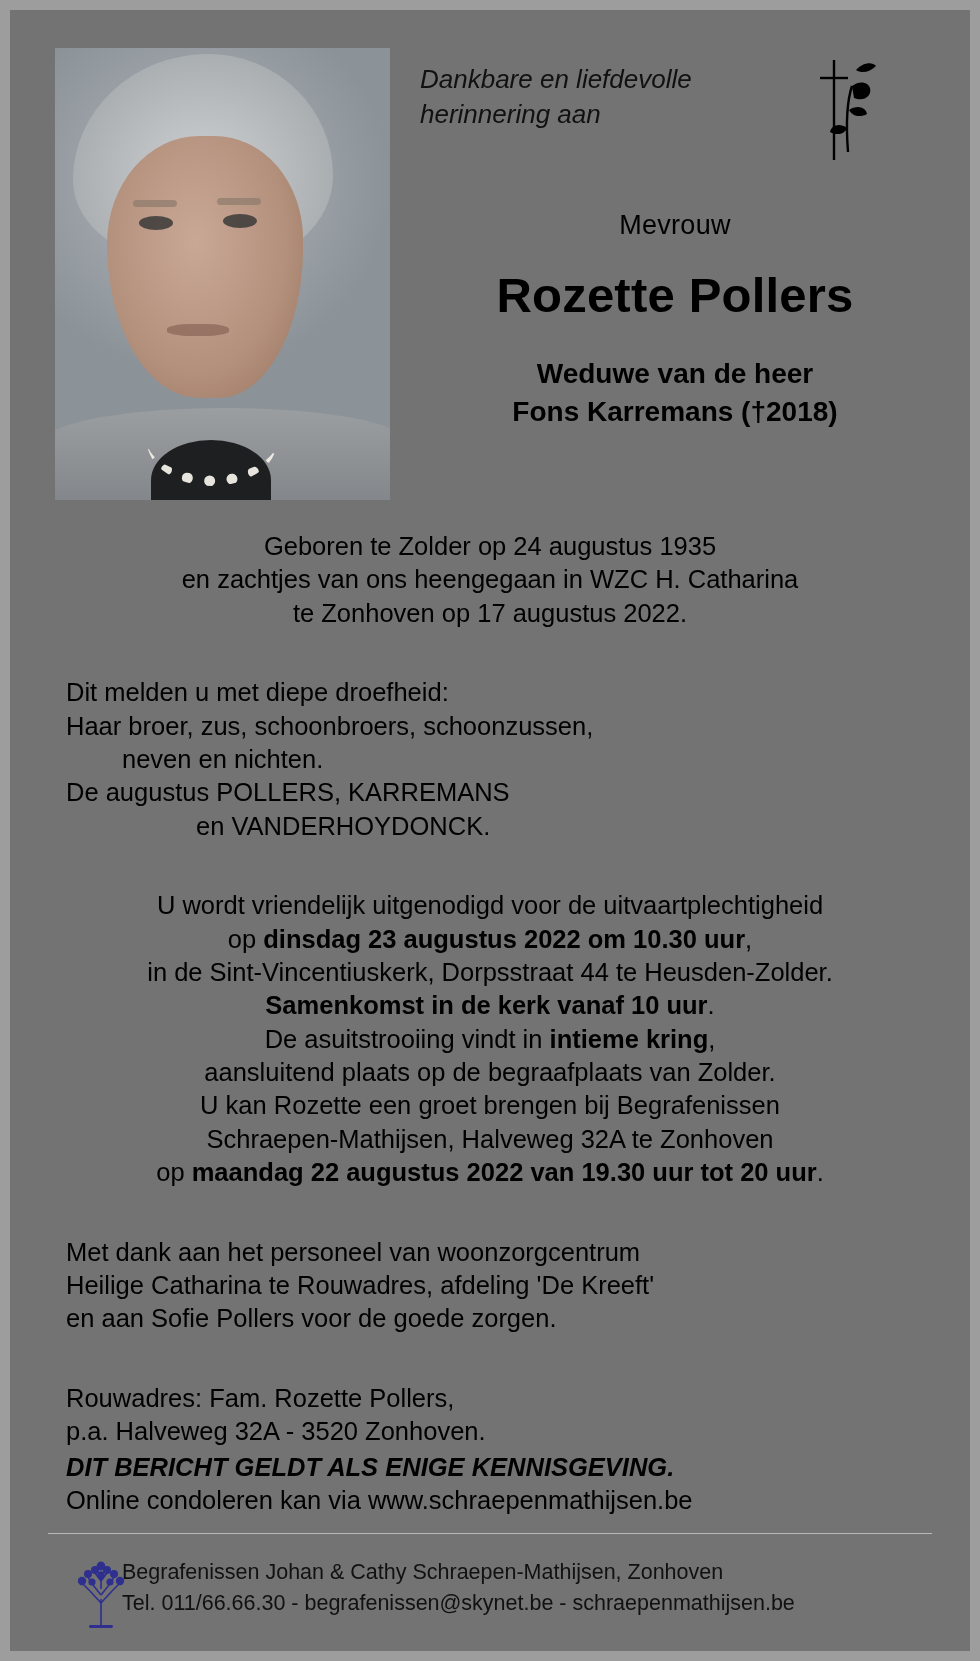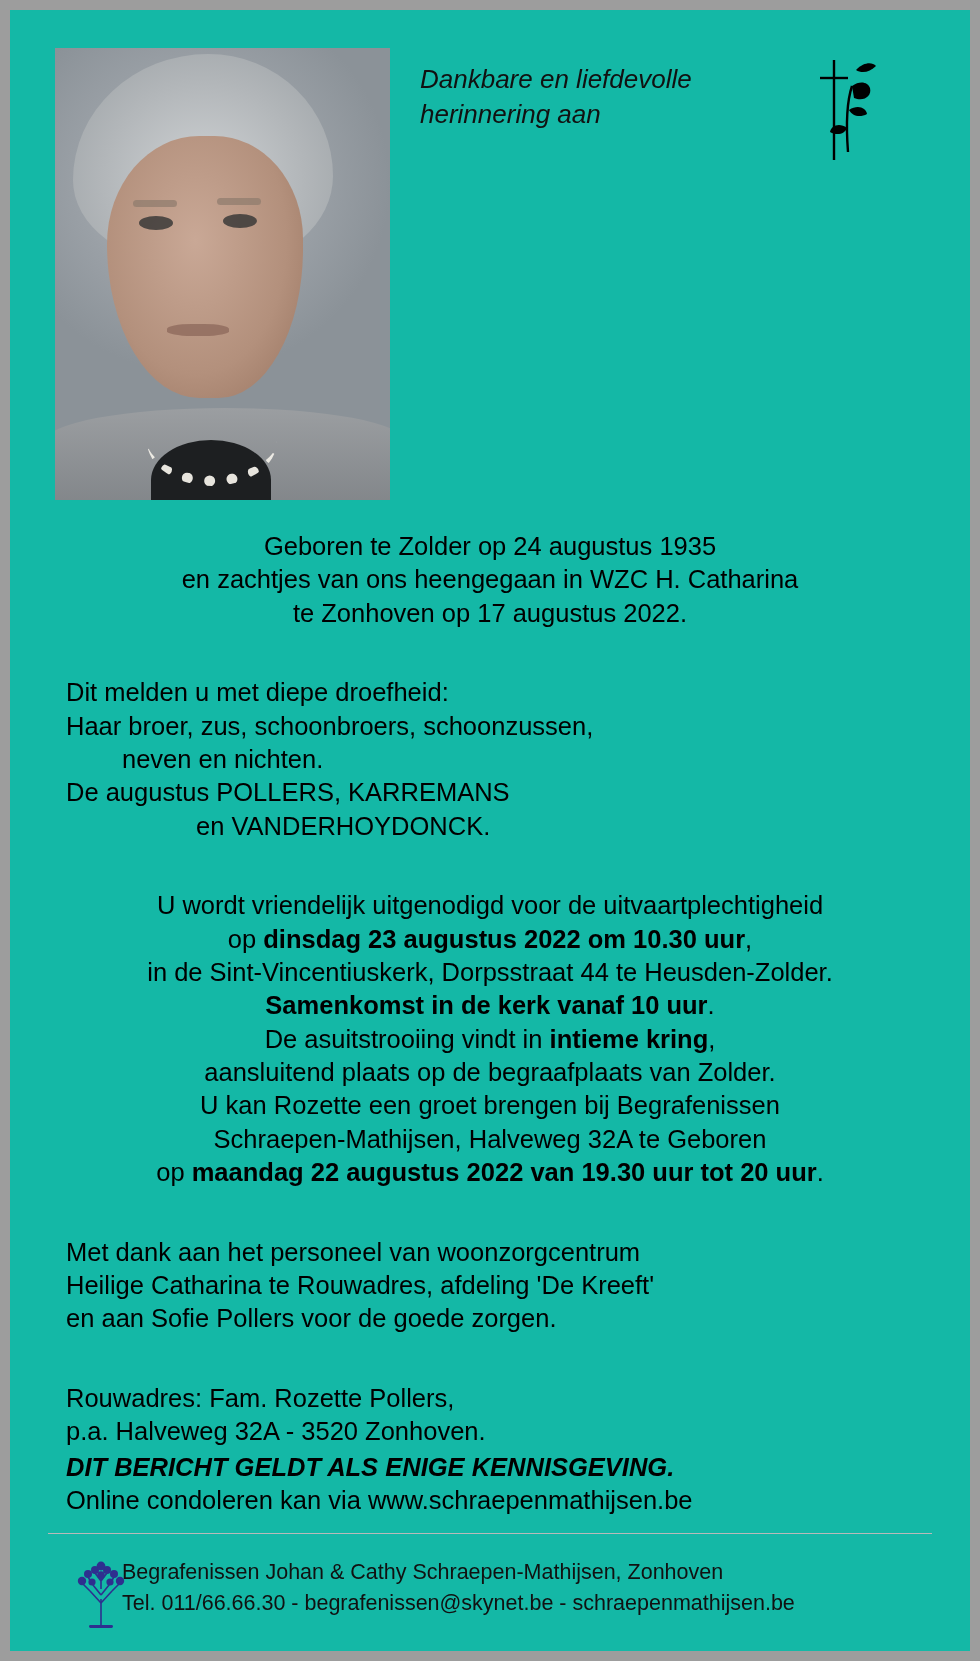--- a/index.html
+++ b/index.html
@@ -16,7 +16,7 @@
   }
   .card {
     width: 100%; height: 100%;
-    background: #14b8a6;
+    background: #737373;
     position: relative;
     overflow: hidden;
   }

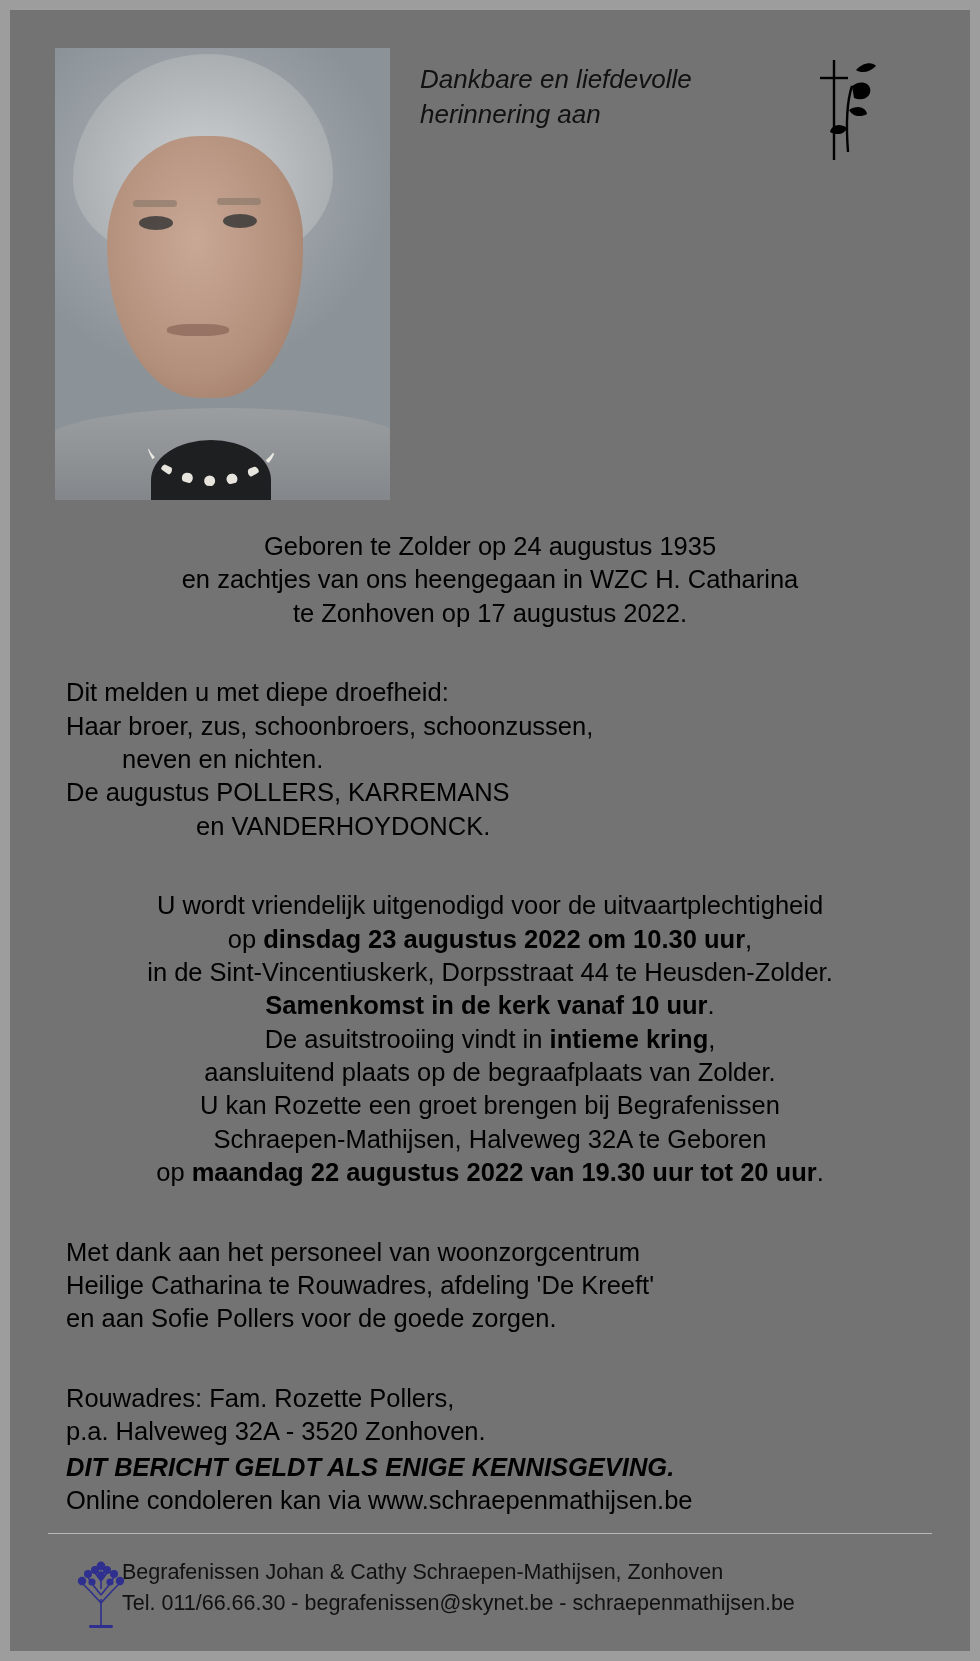--- a/index.html
+++ b/index.html
@@ -196,6 +196,14 @@
         </svg>
       </div>
 
+      <div class="name-block">
+        <div class="mevrouw">Mevrouw</div>
+        <div class="bigname">Rozette Pollers</div>
+        <div class="widow">
+          <div>Weduwe van de heer</div>
+          <div>Fons Karremans (†2018)</div>
+        </div>
+      </div>
     </div>
 
     <div class="body">

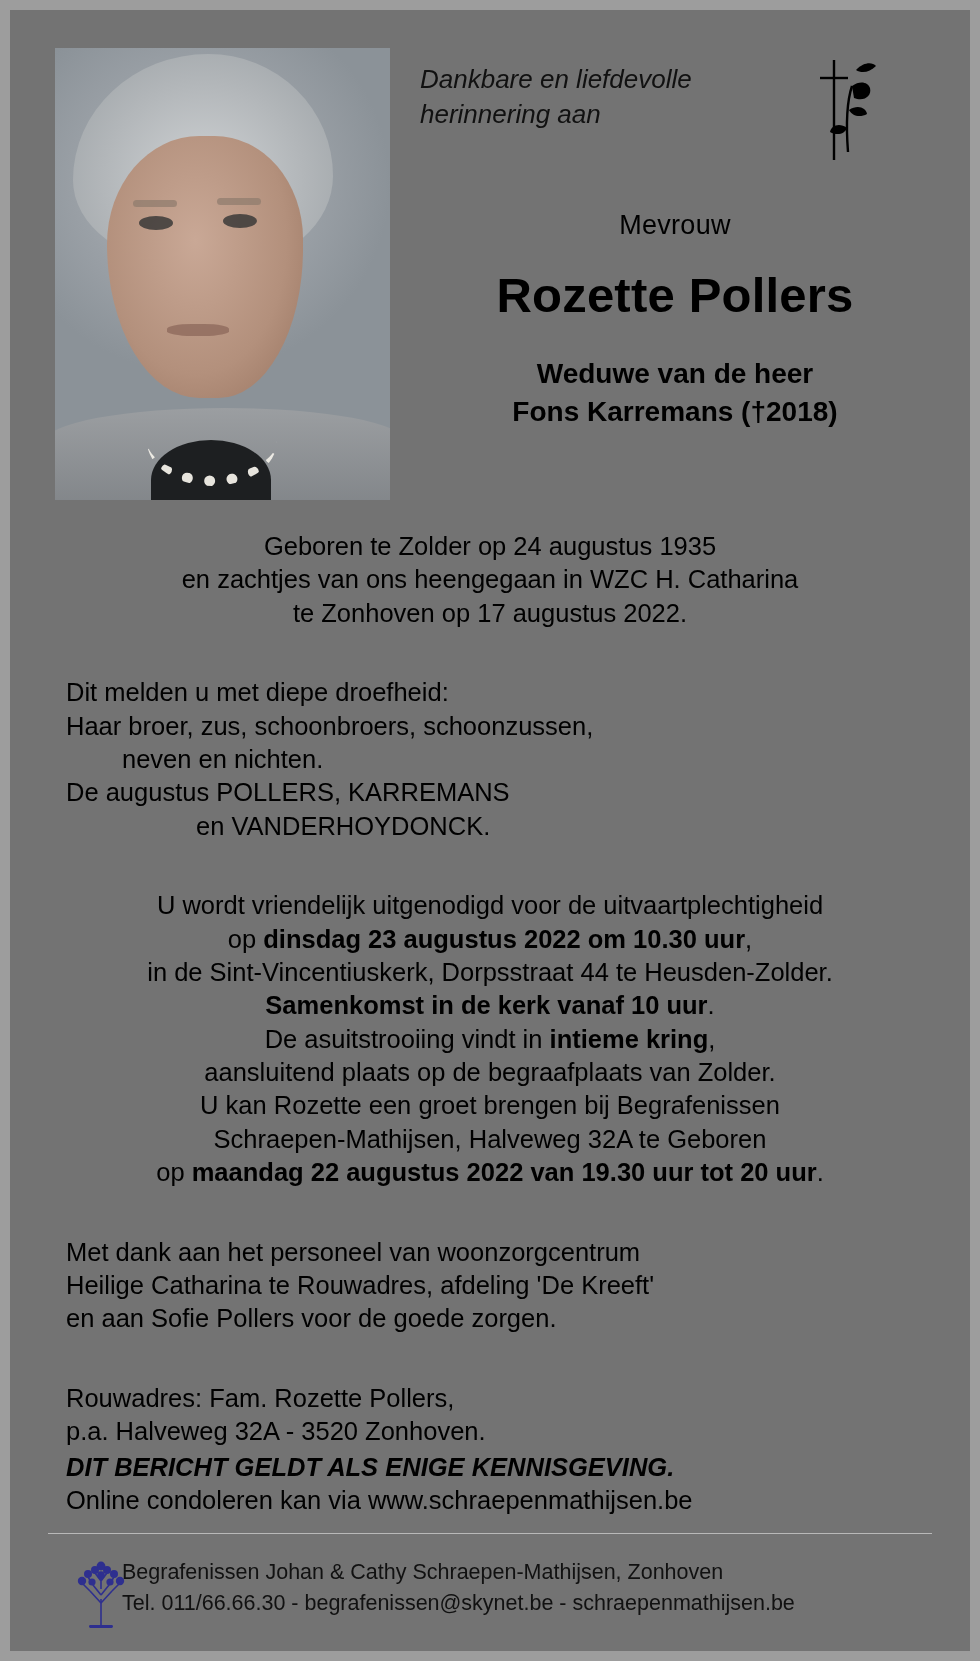--- a/index.html
+++ b/index.html
@@ -236,7 +236,7 @@
         </div>
         <div>aansluitend plaats op de begraafplaats van Zolder.</div>
         <div>U kan Rozette een groet brengen bij Begrafenissen</div>
-        <div>Schraepen-Mathijsen, Halveweg 32A te Geboren</div>
+        <div>Schraepen-Mathijsen, Halveweg 32A te Zonhoven</div>
         <div>
           <span>op </span><b>maandag 22 augustus 2022 van 19.30 uur tot 20 uur</b><span>.</span>
         </div>

